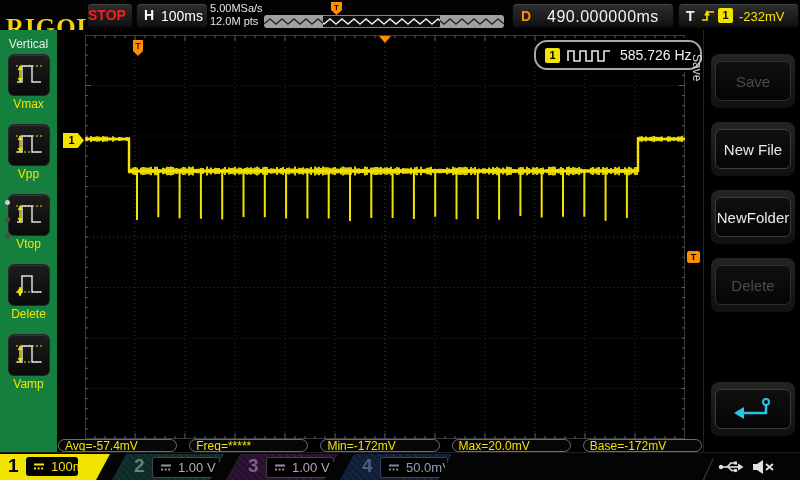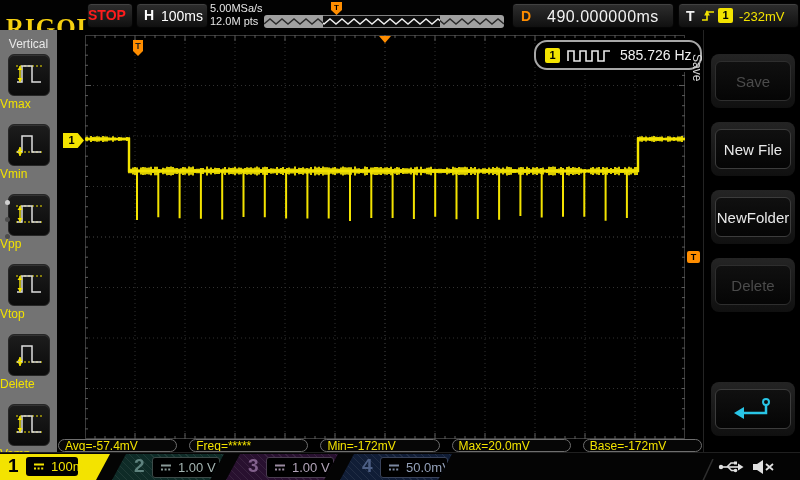--- a/index.html
+++ b/index.html
@@ -29,7 +29,7 @@
   .t-box .lvl{position:absolute;left:60px;top:5px;color:#f3e300;font-size:13px;}
   .slope-icon{position:absolute;left:22px;top:4px;}
   
-  .lmenu{position:absolute;left:0;top:30px;width:57px;height:422px;background:#737373;border-right:1px solid #181818;}
+  .lmenu{position:absolute;left:0;top:30px;width:57px;height:422px;background:#15803d;border-right:1px solid #181818;}
   .lmenu .title{margin-top:7px;text-align:center;color:#e8e8e8;font-size:12px;}
   .vitem{width:57px;height:67px;text-align:left;position:relative;}
   .vitem .vbtn{margin:3px auto 0;width:40px;height:40px;background:linear-gradient(#1d1d1d,#0a0a0a);

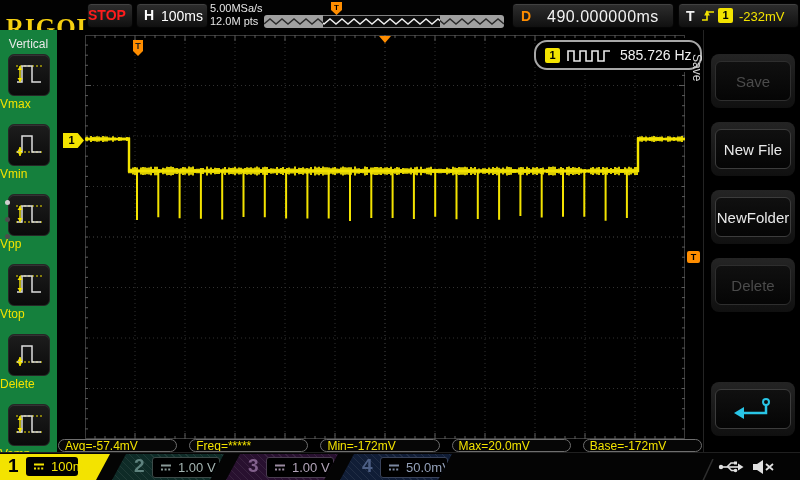--- a/index.html
+++ b/index.html
@@ -31,7 +31,7 @@
   
   .lmenu{position:absolute;left:0;top:30px;width:57px;height:422px;background:#15803d;border-right:1px solid #181818;}
   .lmenu .title{margin-top:7px;text-align:center;color:#e8e8e8;font-size:12px;}
-  .vitem{width:57px;height:67px;text-align:left;position:relative;}
+  .vitem{width:57px;height:67px;text-align:center;position:relative;}
   .vitem .vbtn{margin:3px auto 0;width:40px;height:40px;background:linear-gradient(#1d1d1d,#0a0a0a);
                border:1px solid #262626;border-radius:6px;box-shadow:inset 0 1px 0 #333;display:flex;align-items:center;justify-content:center;}
   .vitem .vlab{margin-top:1px;color:#f3e300;font-size:12px;}

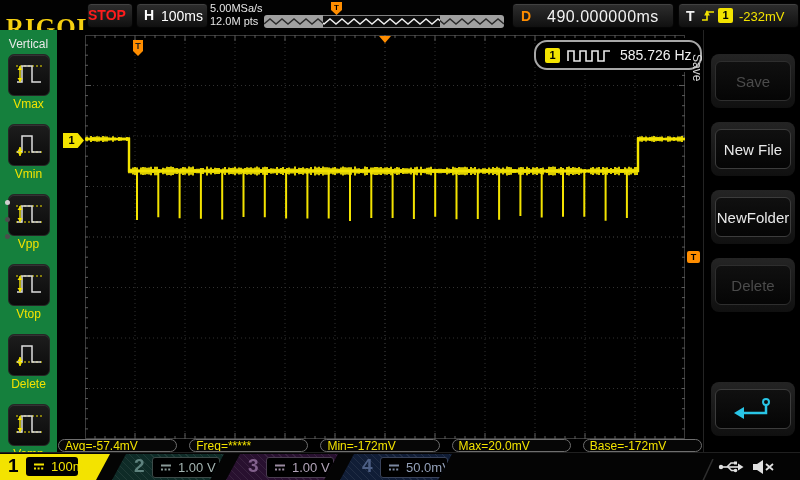--- a/index.html
+++ b/index.html
@@ -145,18 +145,6 @@
             </svg></span>
         </div>
       <div class="vlab">Vmax</div>
-    </div>
-    <div class="vitem">
-      <div class="vbtn">
-          <span class="micon"><svg width="30" height="32">
-              <line x1="2" y1="25" x2="28" y2="25" stroke="#f3e300" stroke-width="1" stroke-dasharray="2 2"></line>
-              <path d="M3 25 H8 V9 H18 V25 H27" stroke="#ddd" stroke-width="1.5" fill="none"></path>
-              <line x1="6" y1="29" x2="6" y2="20" stroke="#f3e300" stroke-width="1.4"></line>
-              <polygon points="3.5,24 8.5,24 6,20" fill="#f3e300"></polygon>
-              <polygon points="3.5,25 8.5,25 6,29" fill="#f3e300"></polygon>
-            </svg></span>
-        </div>
-      <div class="vlab">Vmin</div>
     </div>
     <div class="vitem">
       <div class="vbtn">

